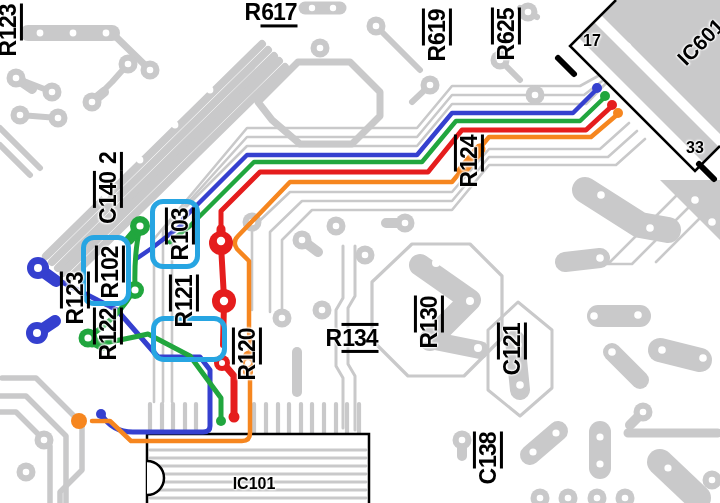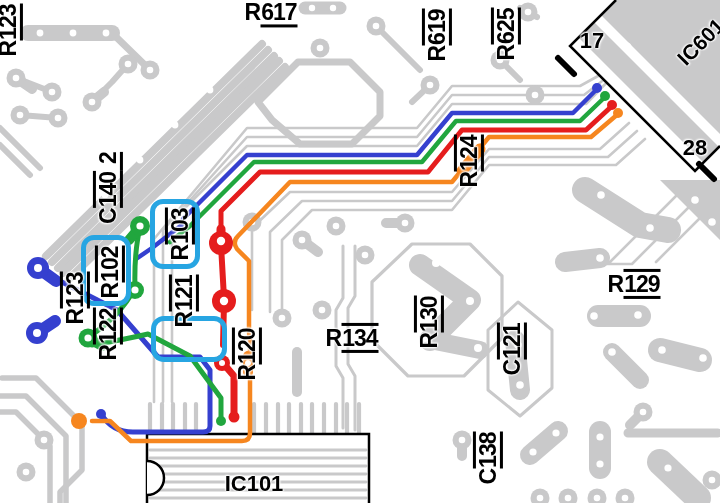--- a/index.html
+++ b/index.html
@@ -19,7 +19,7 @@
   .lbl .dg{border-top:3px solid;border-bottom:3px solid;padding:0 1px;}
   .lbl .dg.u{border-top:none;}
   .lbl .suf{border-bottom:3px solid;padding-left:7px;}
-  .lbl.plain{font-size:22px;letter-spacing:0;}
+  .lbl.plain{font-size:16px;letter-spacing:0;}
   .hl{position:absolute;border:5px solid var(--c-highlight);border-radius:13px;
       box-sizing:border-box;background:transparent;}
 </style>

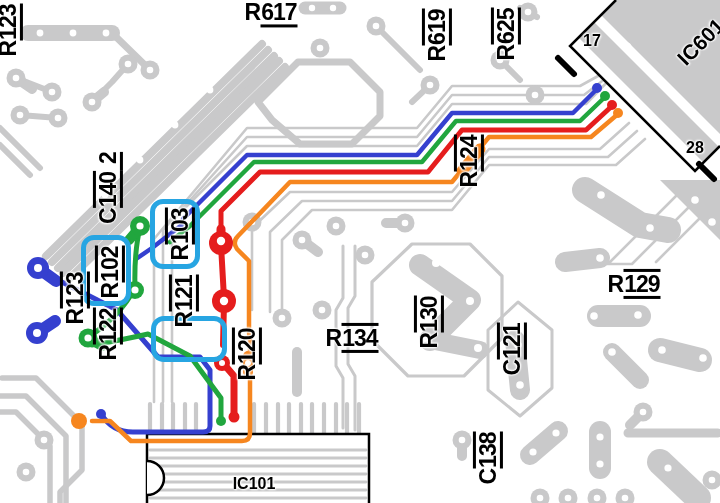--- a/index.html
+++ b/index.html
@@ -275,7 +275,7 @@
   <span>IC601</span>
 </div>
 <div class="lbl plain" style="left:695px;top:148px;">
-  <span>28</span>
+  <span>33</span>
 </div>
 <div class="lbl v" style="left:469px;top:161px;">
   <span>R</span><span class="dg">124</span>

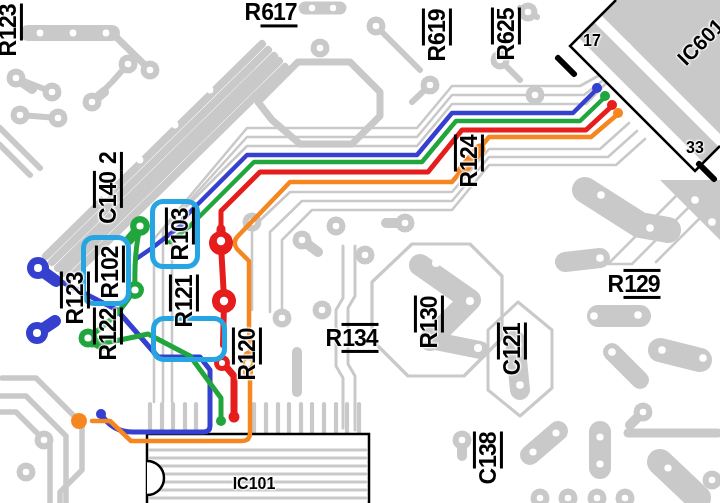--- a/index.html
+++ b/index.html
@@ -307,9 +307,6 @@
 <div class="lbl v" style="left:429px;top:322px;">
   <span>R</span><span class="dg">130</span>
 </div>
-<div class="lbl" style="left:634px;top:284px;">
-  <span>R</span><span class="dg">129</span>
-</div>
 <div class="lbl v" style="left:512px;top:349px;">
   <span>C</span><span class="dg">121</span>
 </div>

